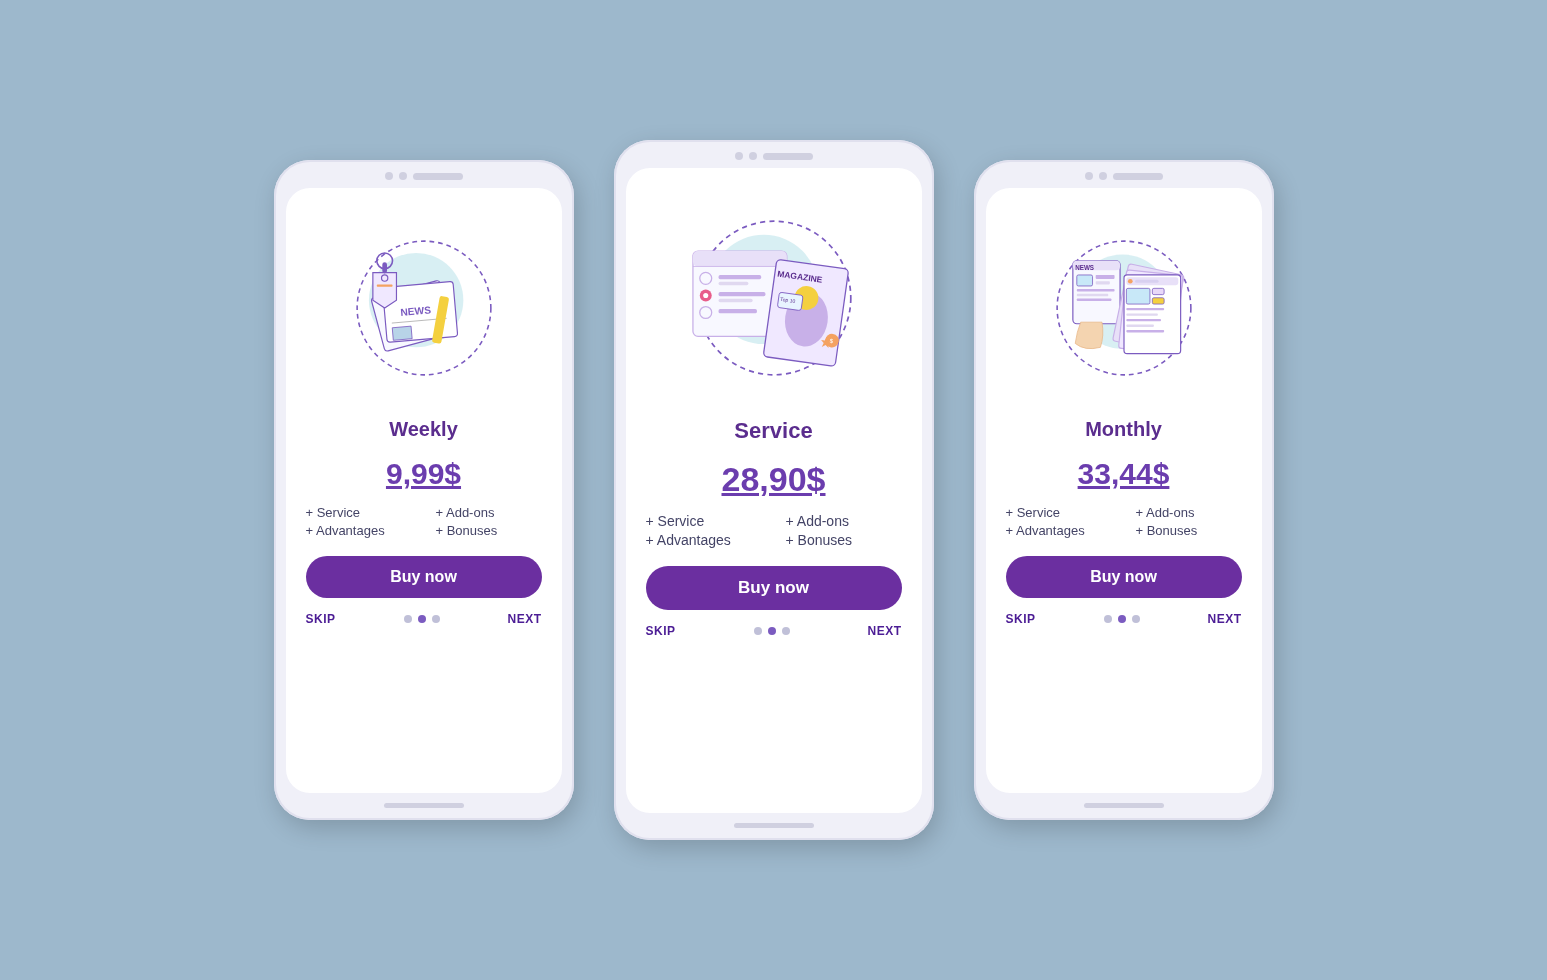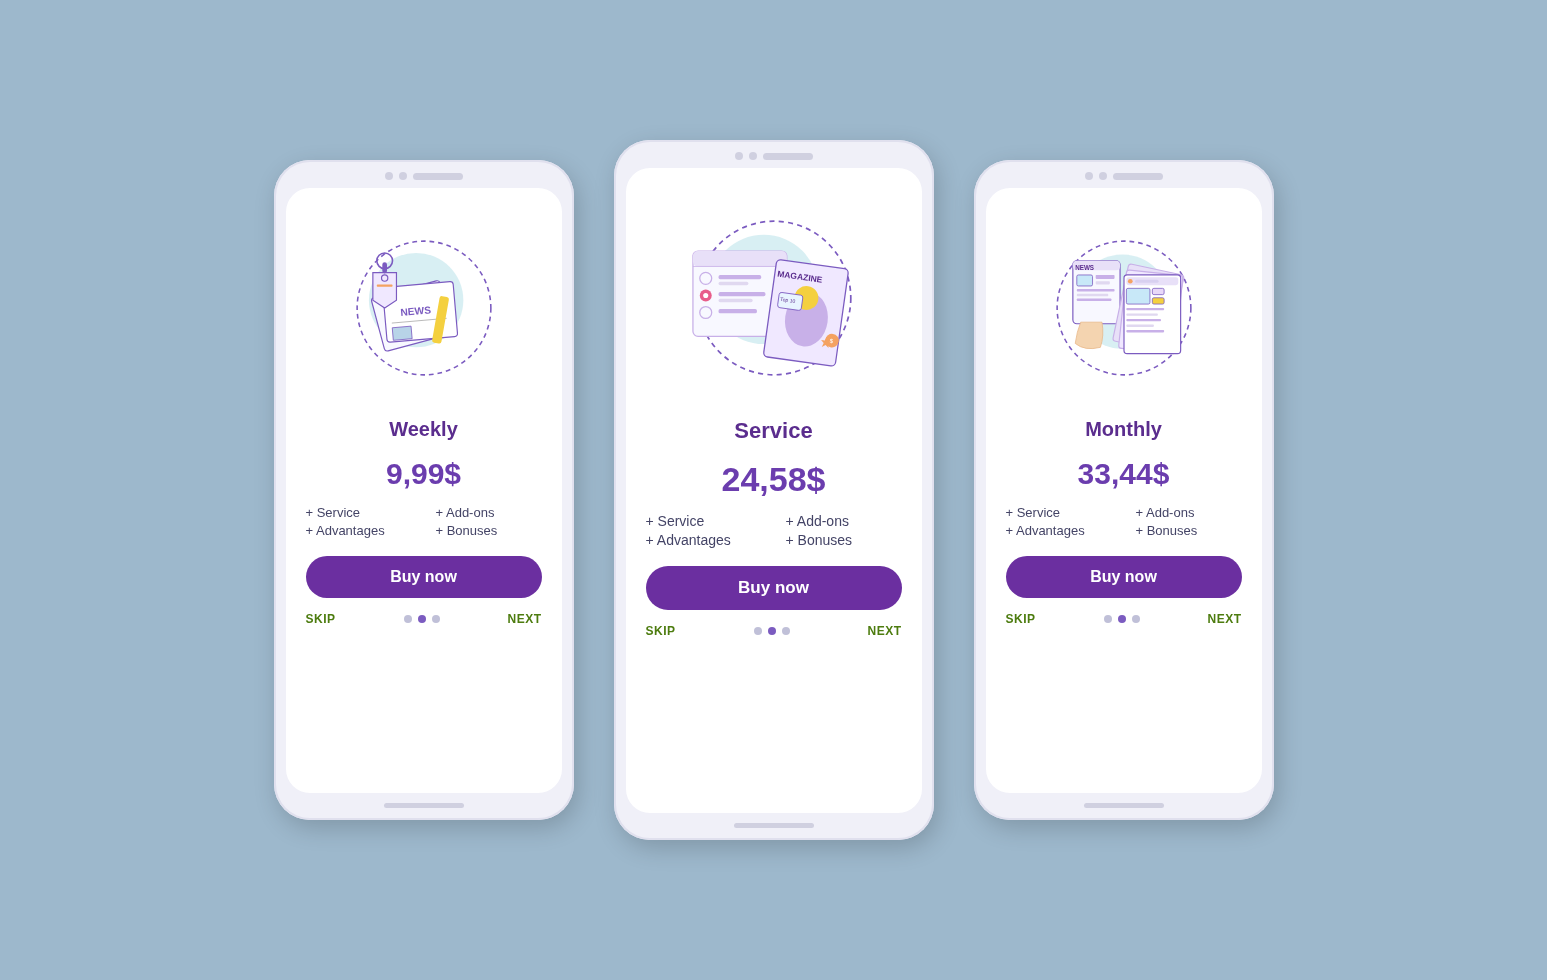--- a/index.html
+++ b/index.html
@@ -103,6 +103,7 @@
       color: #6b3dae;
       margin-bottom: 14px;
       text-align: center;
+      text-decoration: underline;
     }
     .plan-features {
       display: grid;

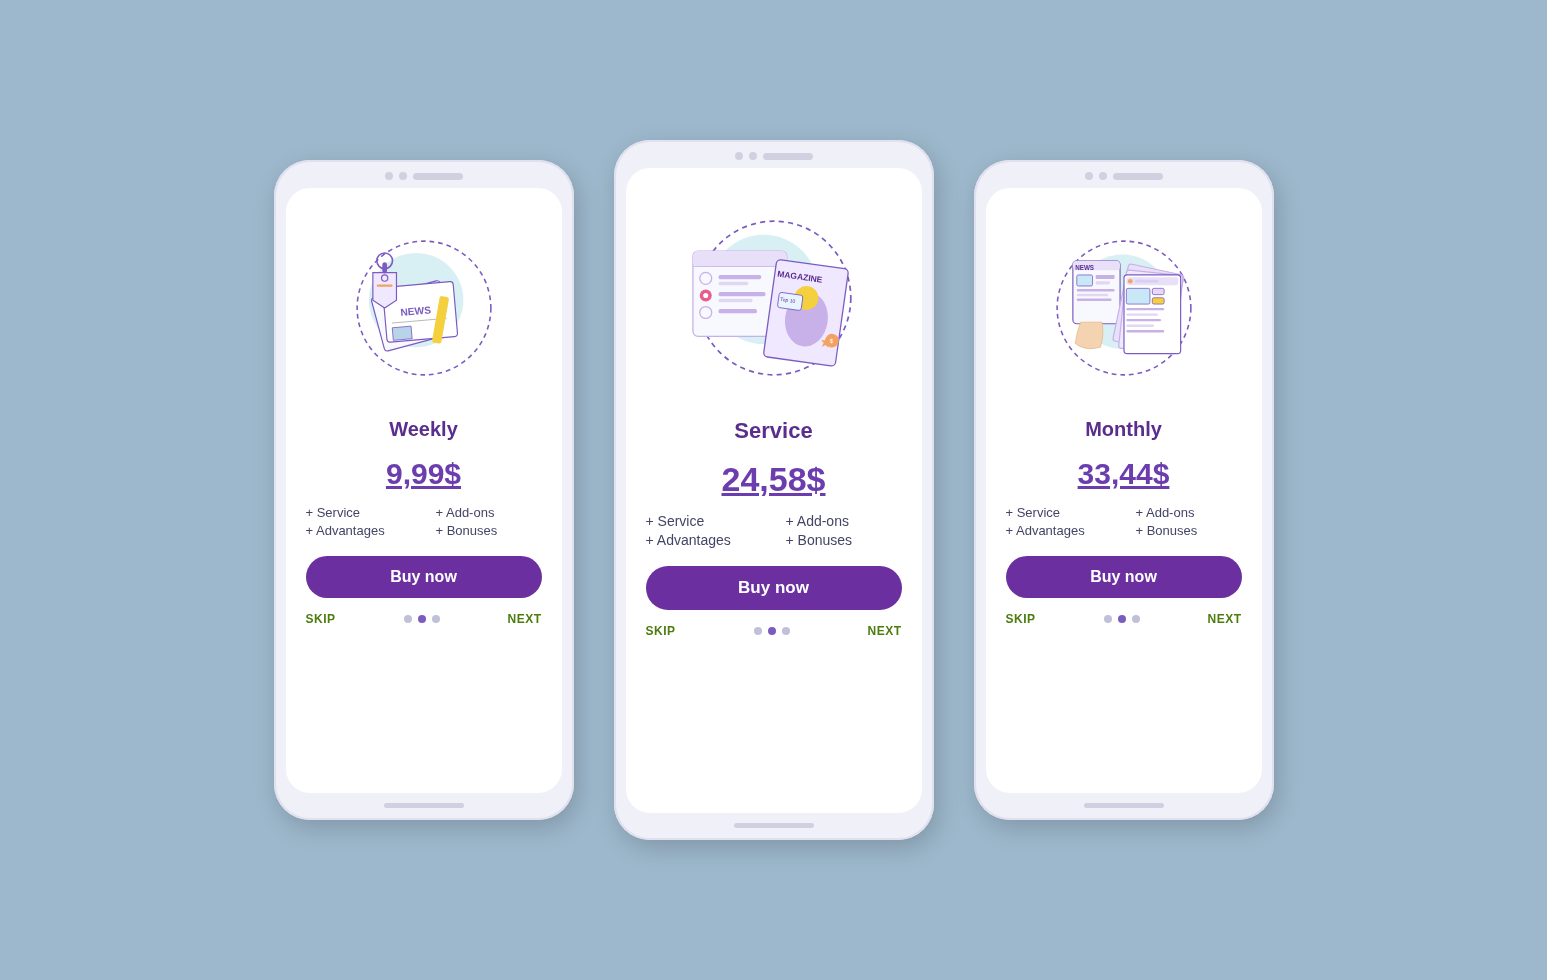--- a/index.html
+++ b/index.html
@@ -265,7 +265,7 @@
         </svg>
       </div>
       <div class="plan-title">Service</div>
-      <div class="plan-price">24,58$</div>
+      <div class="plan-price">28,90$</div>
       <div class="plan-features">
         <span class="plan-feature">+ Service</span>
         <span class="plan-feature">+ Add-ons</span>

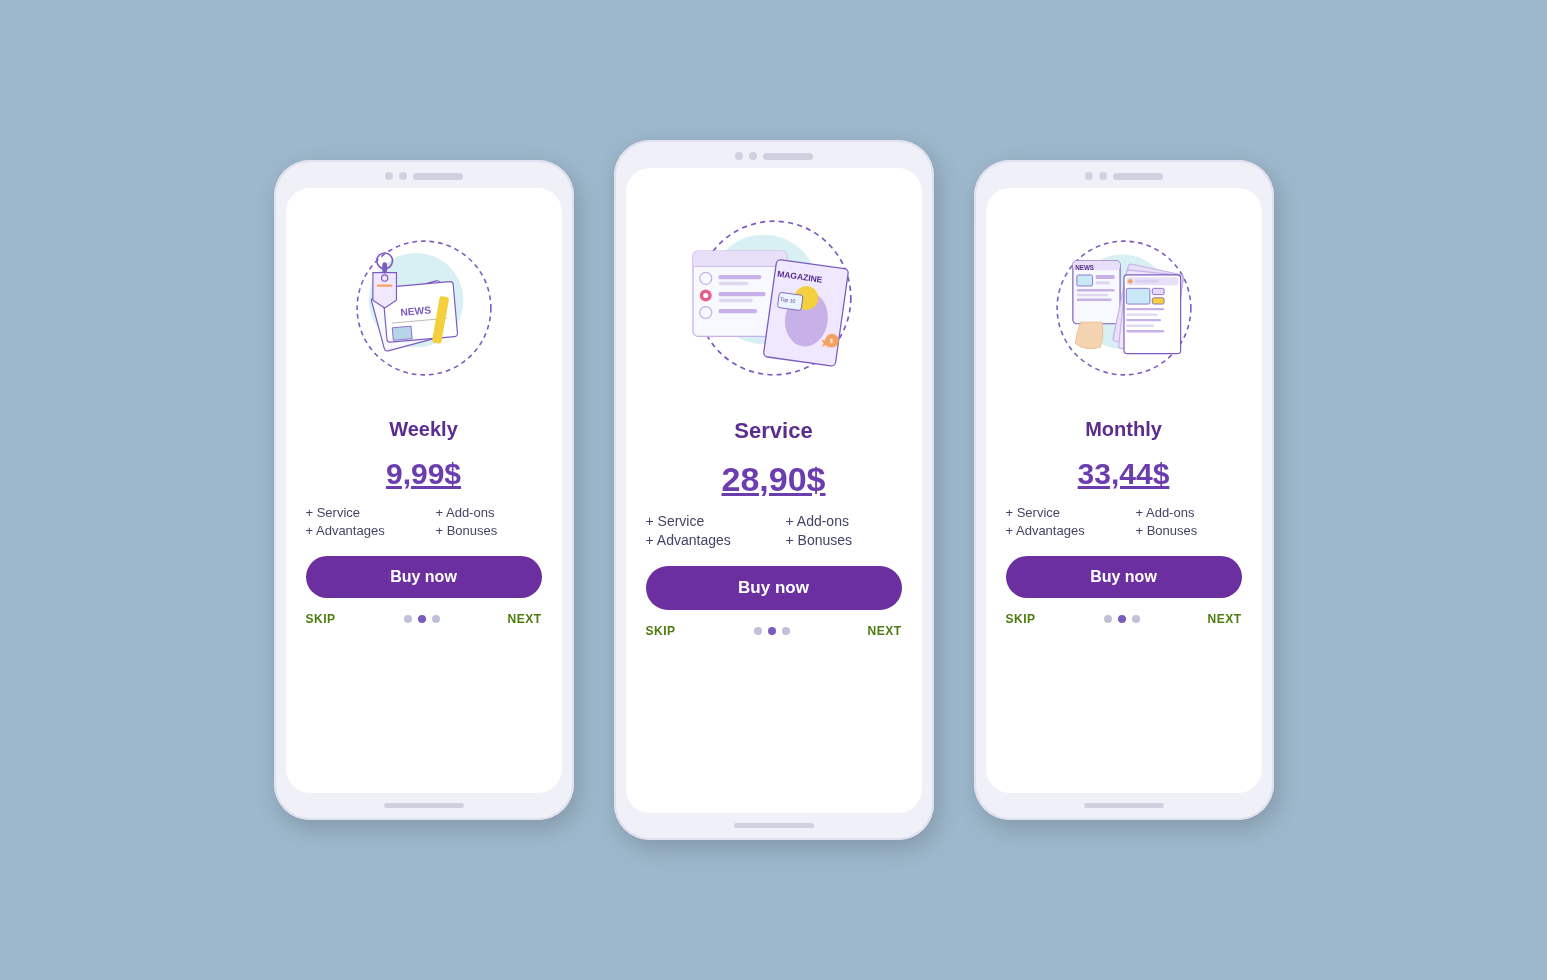--- a/index.html
+++ b/index.html
@@ -137,7 +137,7 @@
     }
     .nav-skip, .nav-next {
       font-size: 12px;
-      color: #4d7c0f;
+      color: #4c1d95;
       font-weight: 600;
       letter-spacing: 0.5px;
     }

